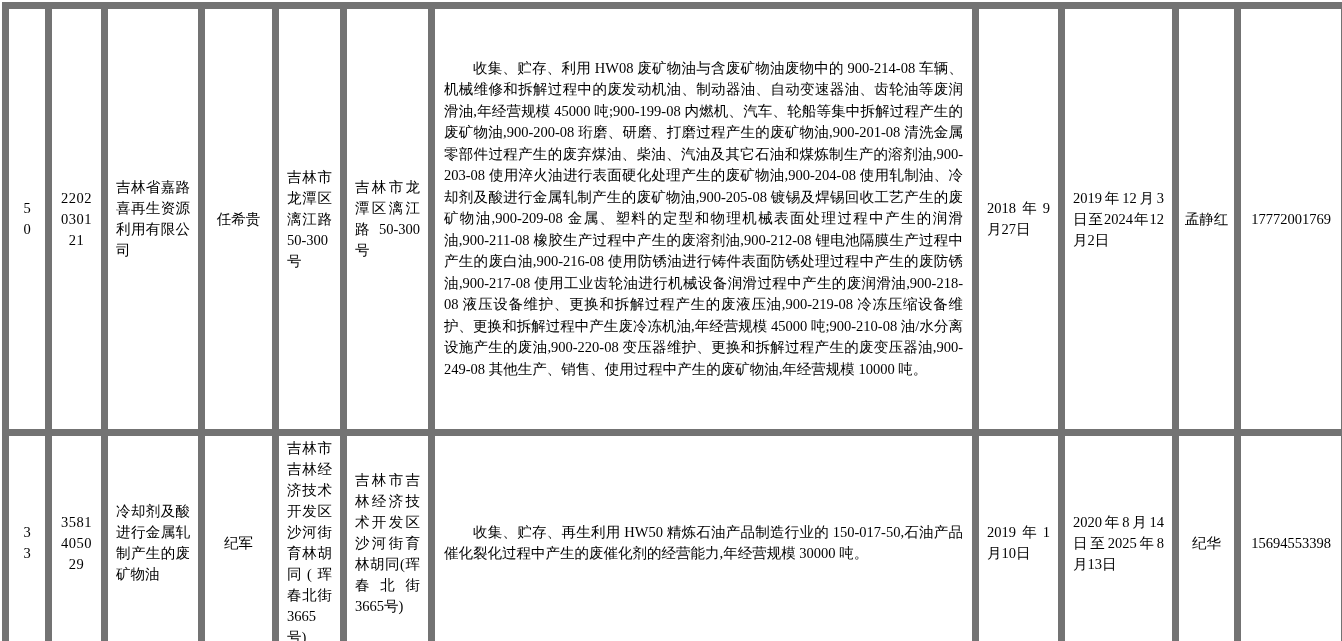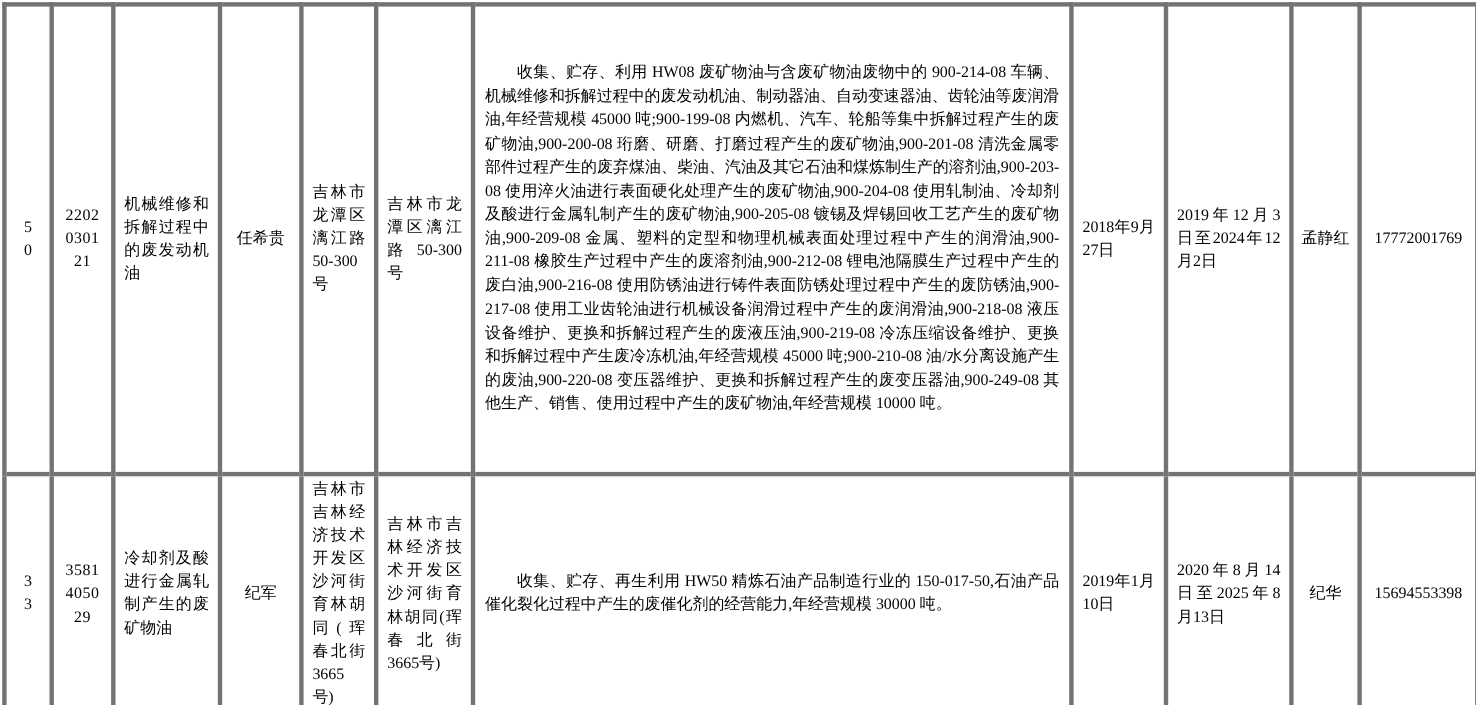--- a/index.html
+++ b/index.html
@@ -23,7 +23,7 @@
     width: 1339px;
   }
   td {
-    border: 4px solid #737373;
+    border: 7px solid #737373;
     vertical-align: middle;
     text-align: center;
     font-size: 14.5px;

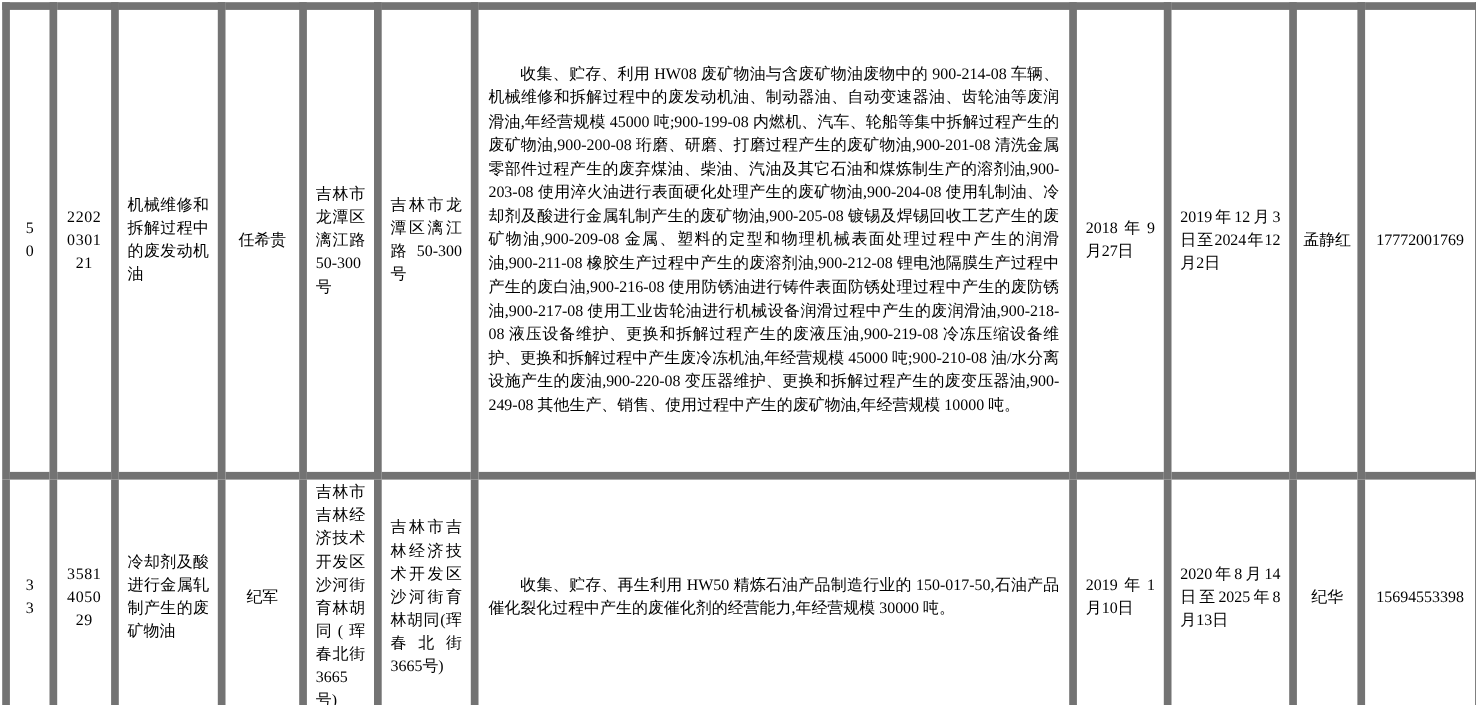--- a/index.html
+++ b/index.html
@@ -82,7 +82,7 @@
       <tr class="data-row" style="height:427px">
         <td class="cell-serial">50</td>
         <td class="cell-license">2202030121</td>
-        <td class="cell-wrap">机械维修和拆解过程中的废发动机油</td>
+        <td class="cell-wrap">吉林省嘉路喜再生资源利用有限公司</td>
         <td>任希贵</td>
         <td class="cell-wrap">吉林市龙潭区漓江路50-300号</td>
         <td class="cell-wrap">吉林市龙潭区漓江路50-300号</td>

